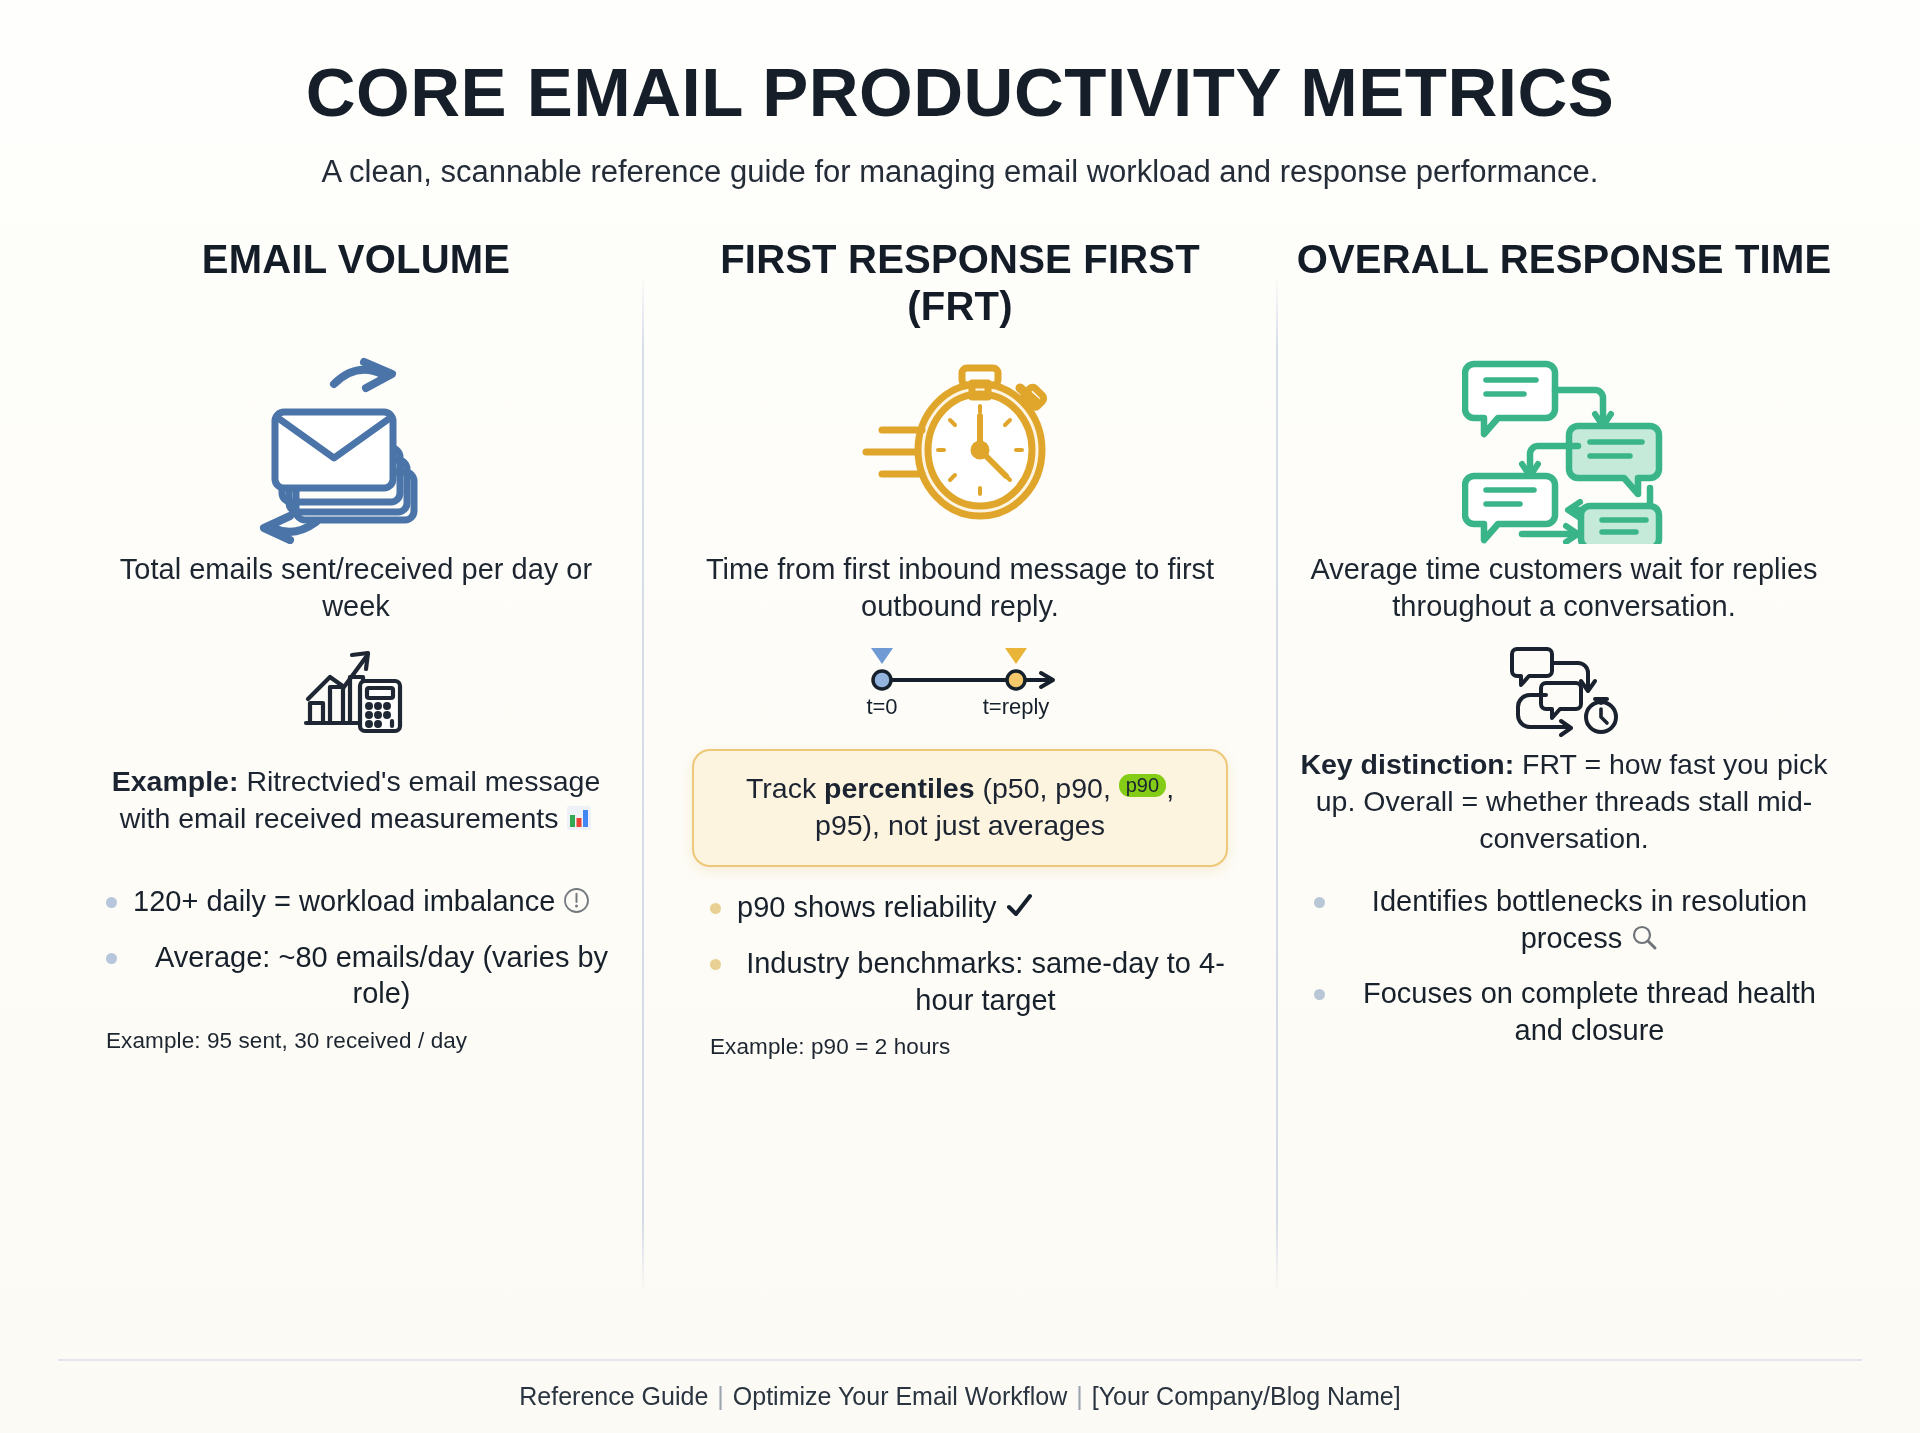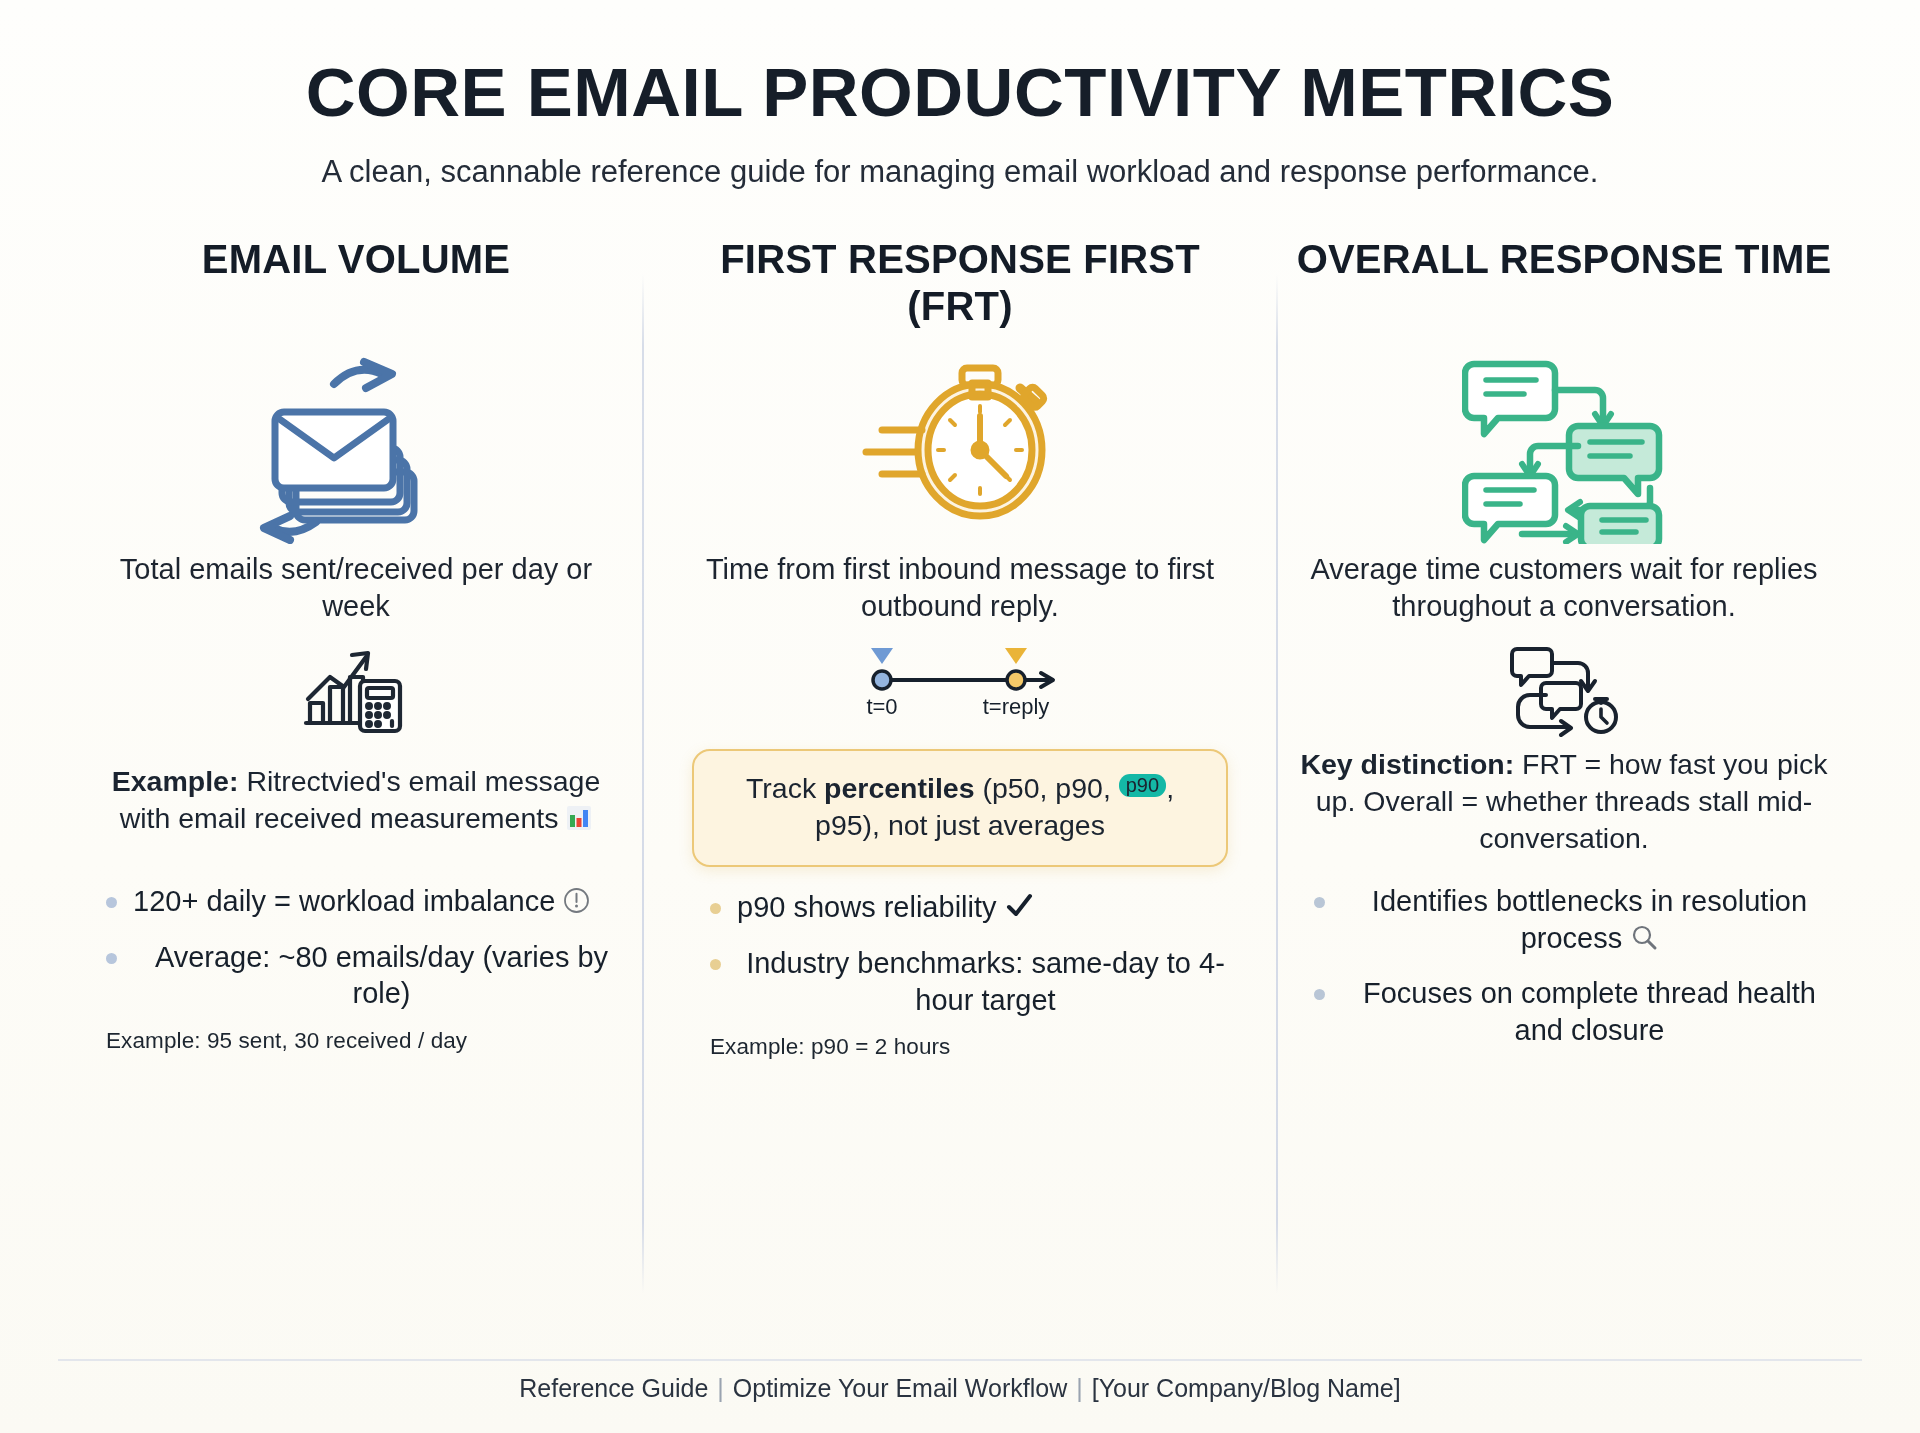--- a/index.html
+++ b/index.html
@@ -117,7 +117,7 @@
   .callout b { font-weight: 700; }
   .badge-p90 {
     display: inline-block;
-    background: #14b8a6;
+    background: #84cc16;
     border-radius: 11px;
     padding: 1px 7px 2px 7px;
     font-size: 20px;

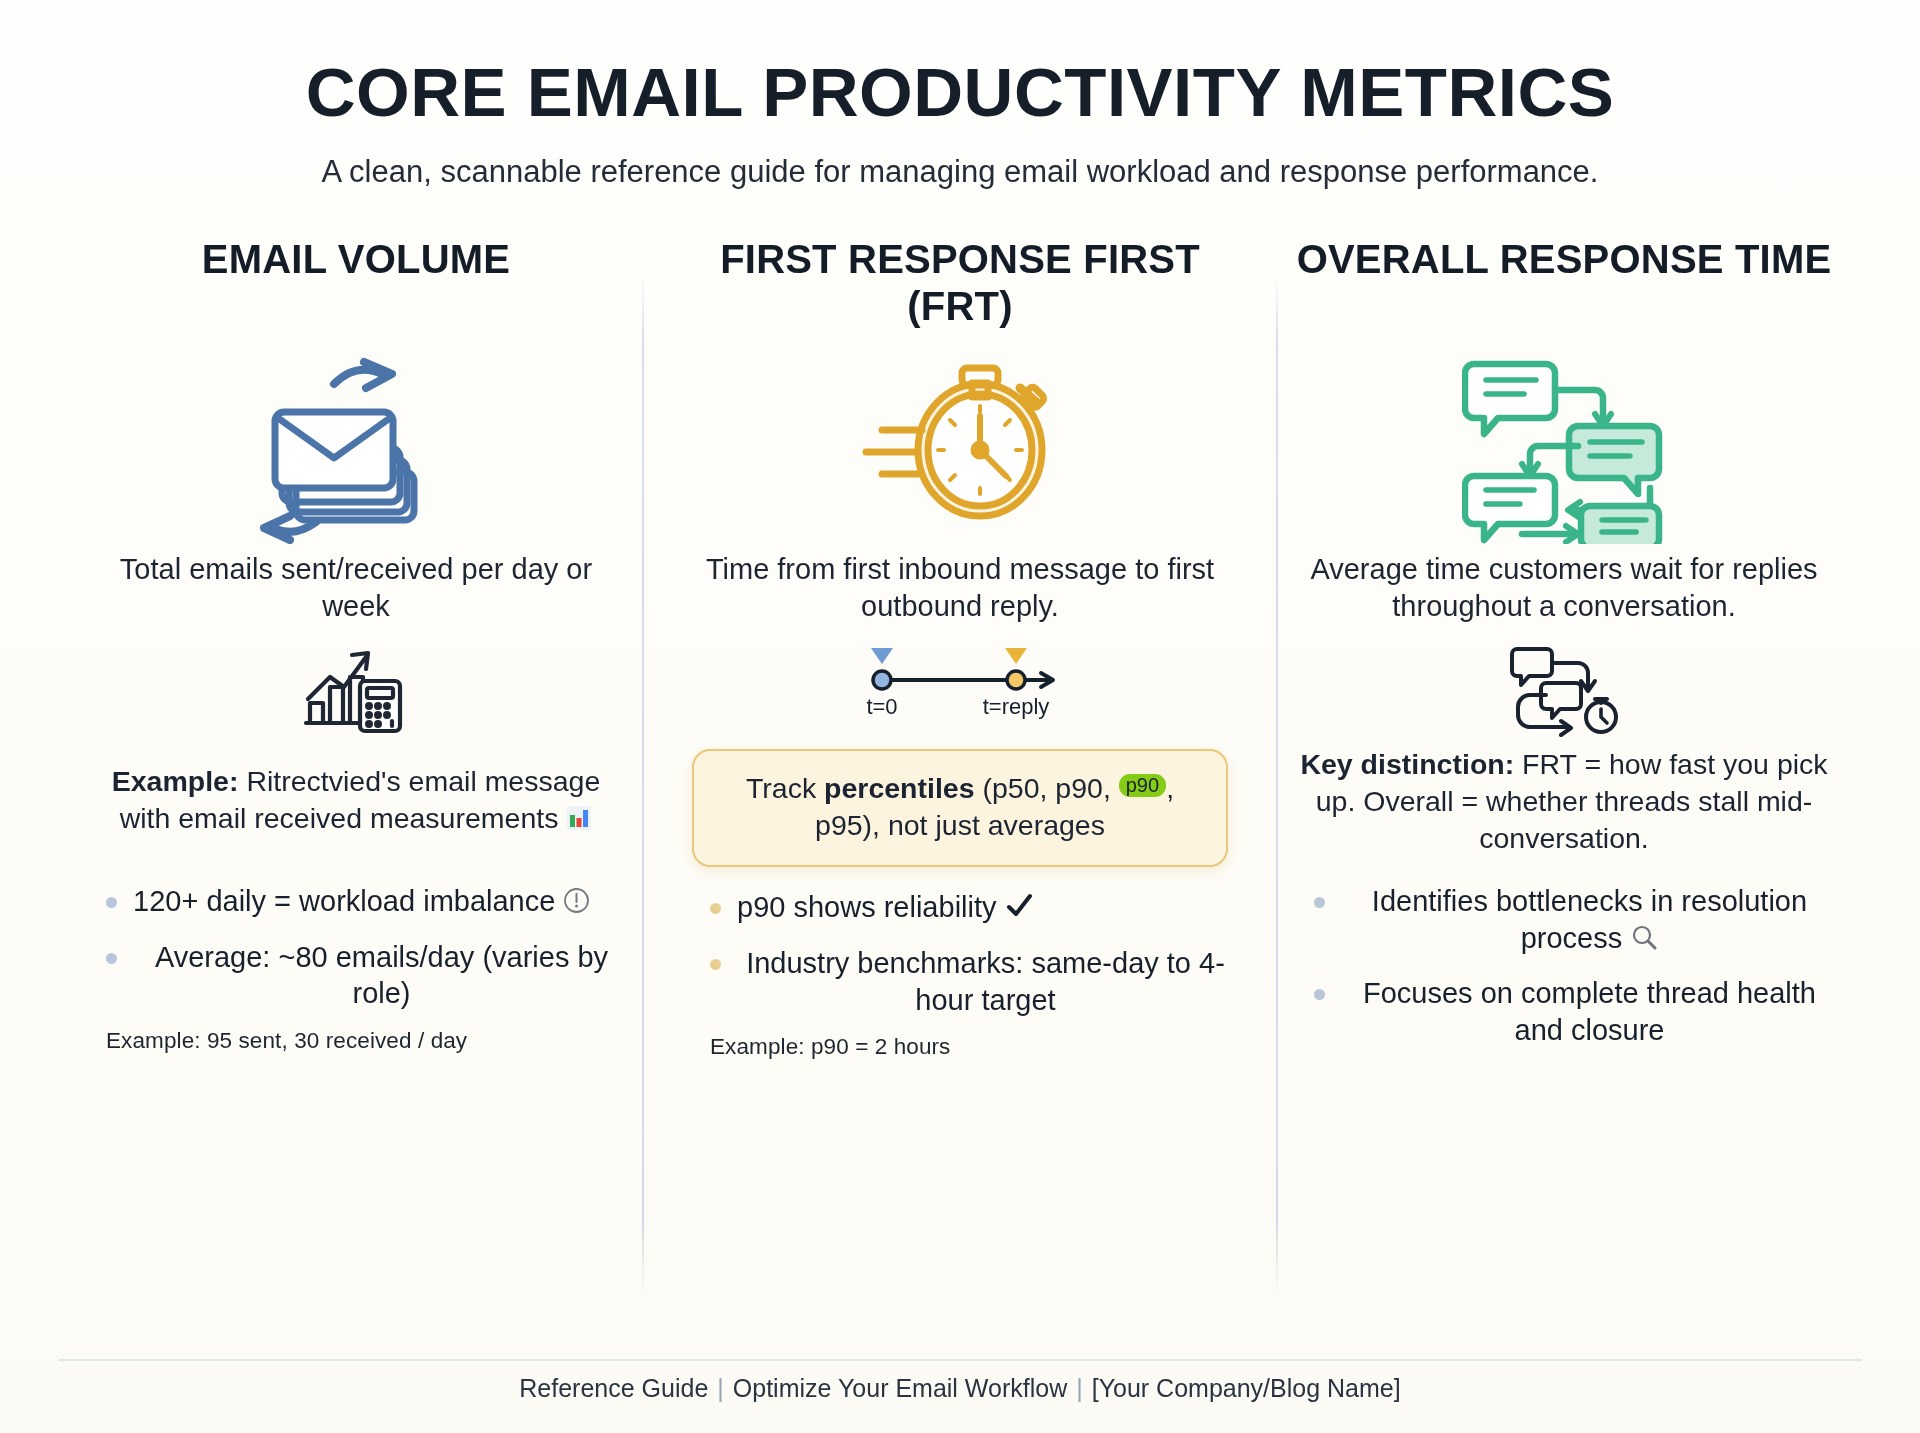--- a/index.html
+++ b/index.html
@@ -172,7 +172,7 @@
   .footer {
     position: absolute;
     left: 0; right: 0;
-    bottom: 30px;
+    bottom: 22px;
     text-align: center;
     font-size: 25px;
     color: #2a3340;

